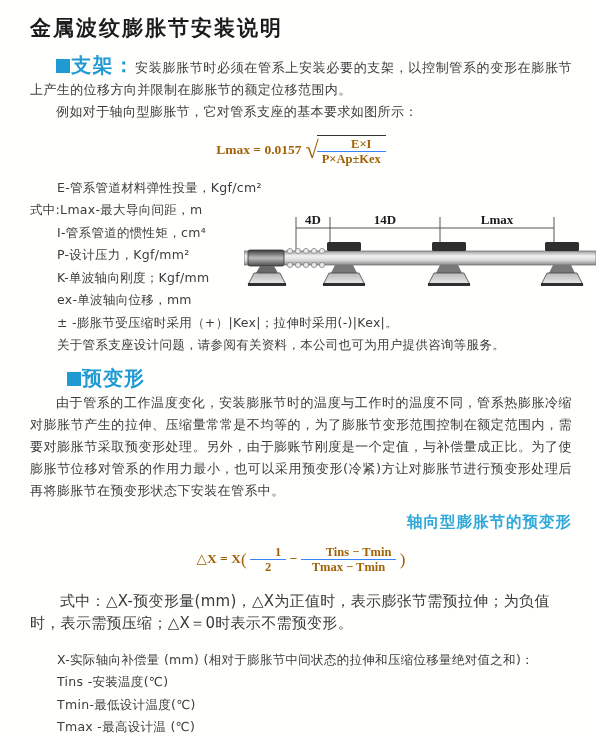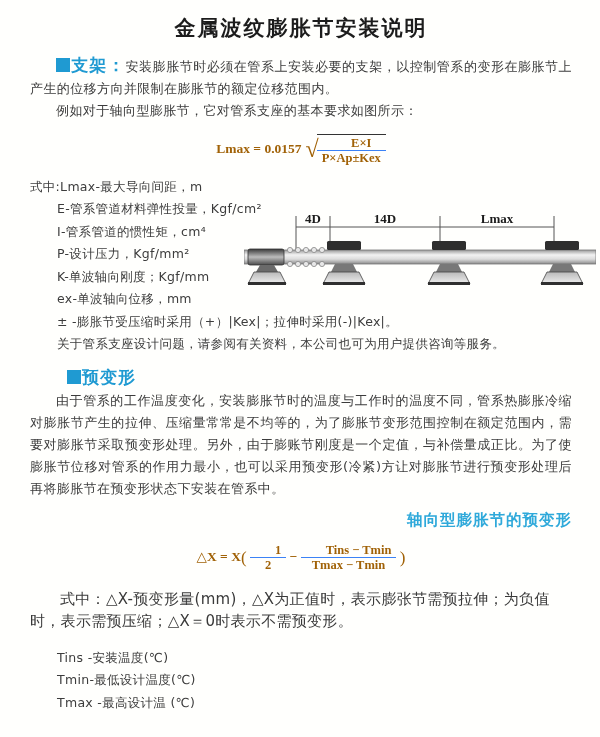--- a/index.html
+++ b/index.html
@@ -9,7 +9,7 @@
   }
   .page{box-sizing:border-box;width:600px;height:737px;padding:8px 28px 0 30px;}
   .title{
-    text-align:center;font-size:21px;font-weight:bold;color:#1c1c1c;
+    text-align:left;font-size:21px;font-weight:bold;color:#1c1c1c;
     letter-spacing:2px;margin:6px 0 12px 0;
   }
   .para{font-size:13px;line-height:22px;margin:0;text-align:justify;letter-spacing:0.4px;color:#3c3c3c;}

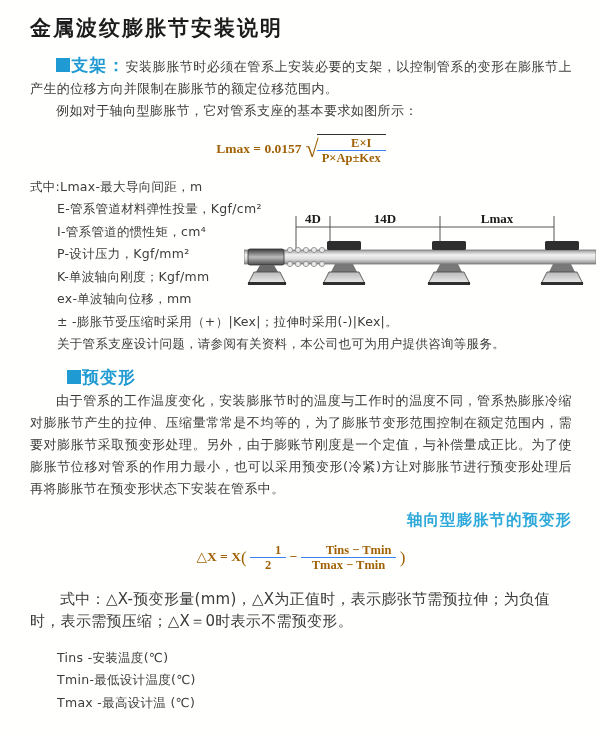--- a/index.html
+++ b/index.html
@@ -15,7 +15,7 @@
   .para{font-size:13px;line-height:22px;margin:0;text-align:justify;letter-spacing:0.4px;color:#3c3c3c;}
   .indent{text-indent:2em;}
   .sq{display:inline-block;width:14px;height:14px;background:#1f9ad2;margin-right:1px;vertical-align:-1px;}
-  .sec-head{font-size:17px;font-weight:bold;color:#1f9ad2;letter-spacing:1px;}
+  .sec-head{font-size:20px;font-weight:bold;color:#1f9ad2;letter-spacing:1px;}
   .sub-head{font-size:15.5px;font-weight:bold;color:#2fa9da;letter-spacing:1px;margin:10px 0 4px 0;text-align:right;}
   .formula-row{
     text-align:center;margin:12px 0 10px 0;color:#a16207;

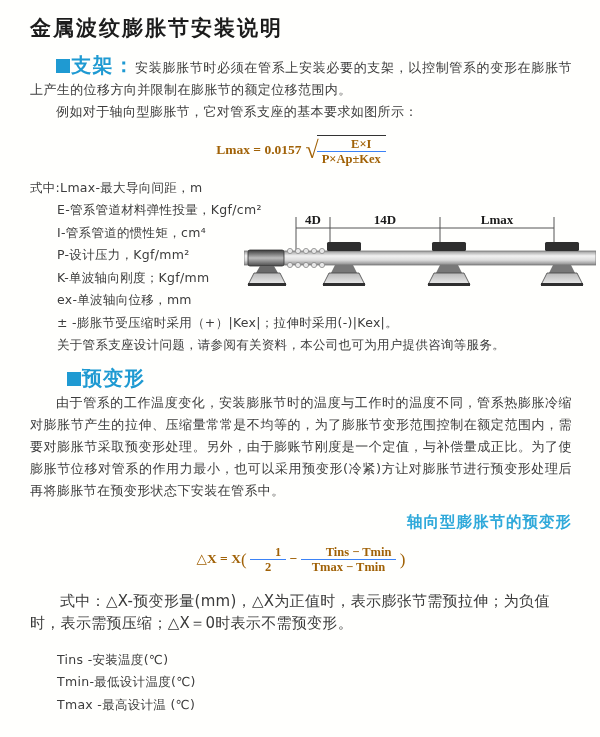--- a/index.html
+++ b/index.html
@@ -53,8 +53,8 @@
 
   <div class="def-wrap">
     <div>
+      <div class="def-line ind">E-管系管道材料弹性投量，Kgf/cm²</div>
       <div class="def-line">式中:Lmax-最大导向间距，m</div>
-      <div class="def-line ind">E-管系管道材料弹性投量，Kgf/cm²</div>
       <div class="def-line ind">I-管系管道的惯性矩，cm⁴</div>
       <div class="def-line ind">P-设计压力，Kgf/mm²</div>
       <div class="def-line ind">K-单波轴向刚度；Kgf/mm</div>

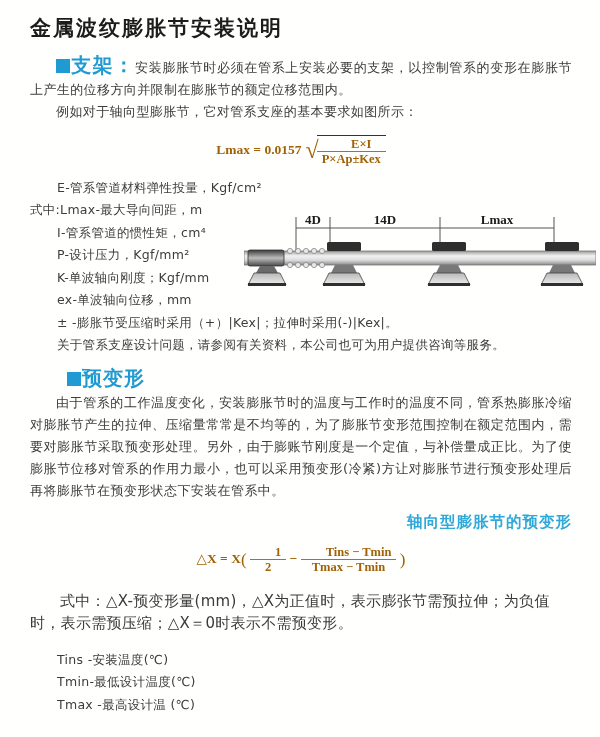--- a/index.html
+++ b/index.html
@@ -156,6 +156,7 @@
   <p class="explain indent">式中：△X-预变形量(mm)，△X为正值时，表示膨张节需预拉伸；为负值时，表示需预压缩；△X＝0时表示不需预变形。</p>
 
   <div class="items">
+    <div class="def-line ind">X-实际轴向补偿量 (mm) (相对于膨胀节中间状态的拉伸和压缩位移量绝对值之和)：</div>
     <div class="def-line ind">Tins -安装温度(℃)</div>
     <div class="def-line ind">Tmin-最低设计温度(℃)</div>
     <div class="def-line ind">Tmax -最高设计温 (℃)</div>

